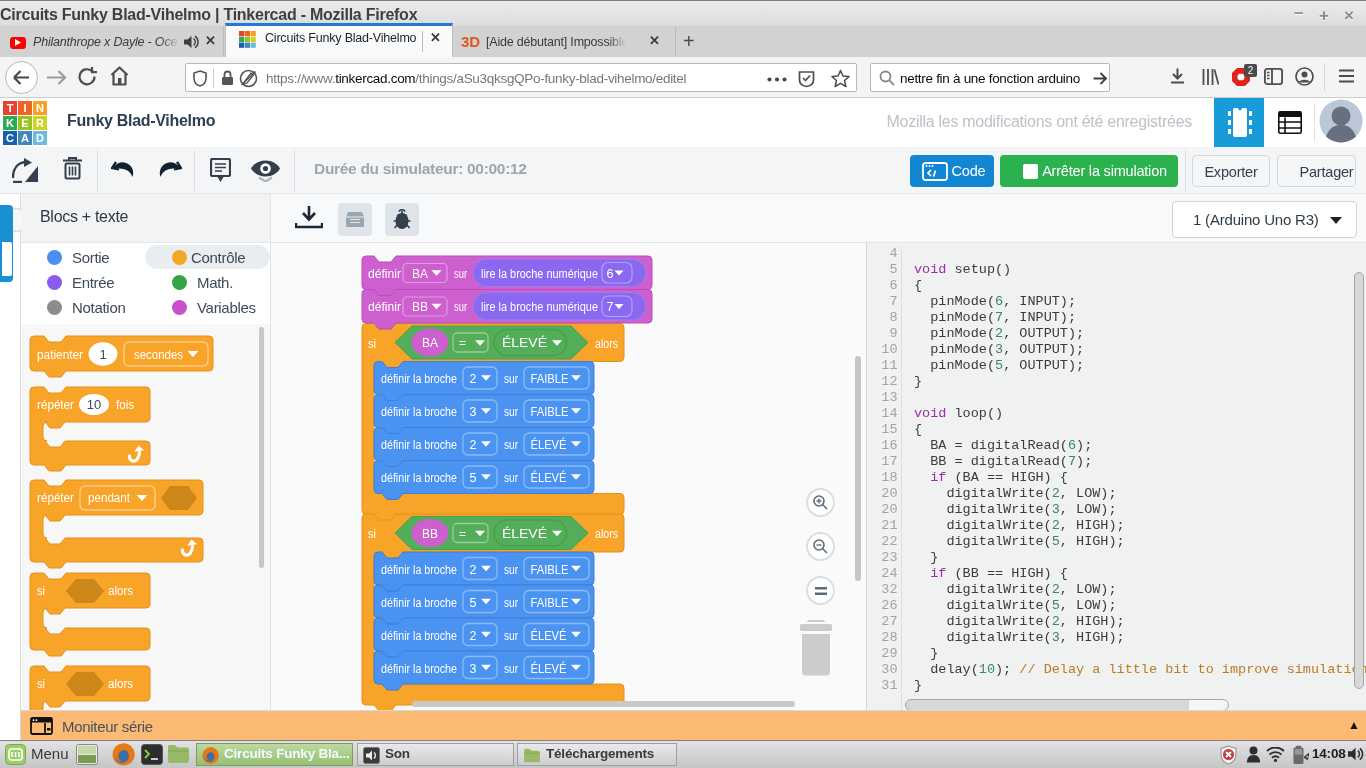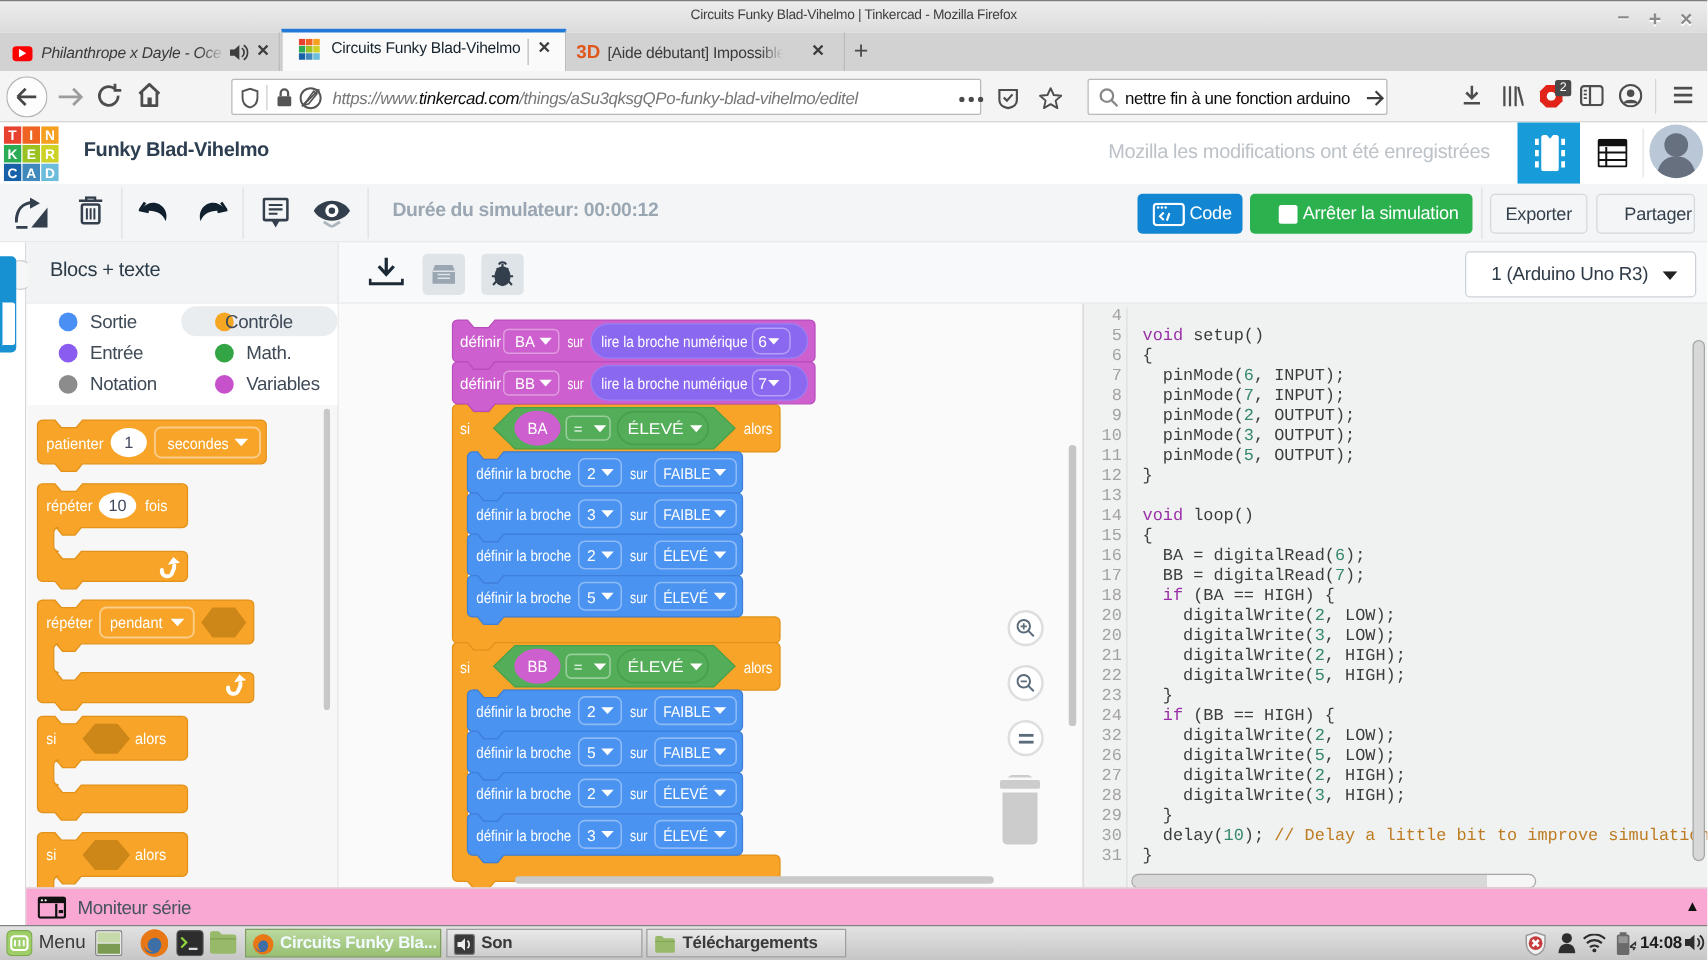--- a/index.html
+++ b/index.html
@@ -8,7 +8,7 @@
 #root { position:relative; width:1366px; height:768px; background:#fff; }
 
 #titlebar { left:0; top:0; width:1366px; height:26px; background:linear-gradient(#ececec,#dcdcdc); border-top:1px solid #7c7c7c; }
-#titletext { width:100%; top:5px; text-align:center; font-size:11px; letter-spacing:-0.25px; font-weight:normal; color:#3f3f3f; }
+#titletext { width:100%; top:5px; font-size:16px; letter-spacing:-0.25px; font-weight:bold; color:#3f3f3f; }
 .winbtn { top:5px; color:#8a8a8a; font-size:17px; font-weight:bold; text-shadow:0 1px 0 #fff; }
 
 #tabbar { left:0; top:26px; width:1366px; height:31px; background:#d2d2d2; }

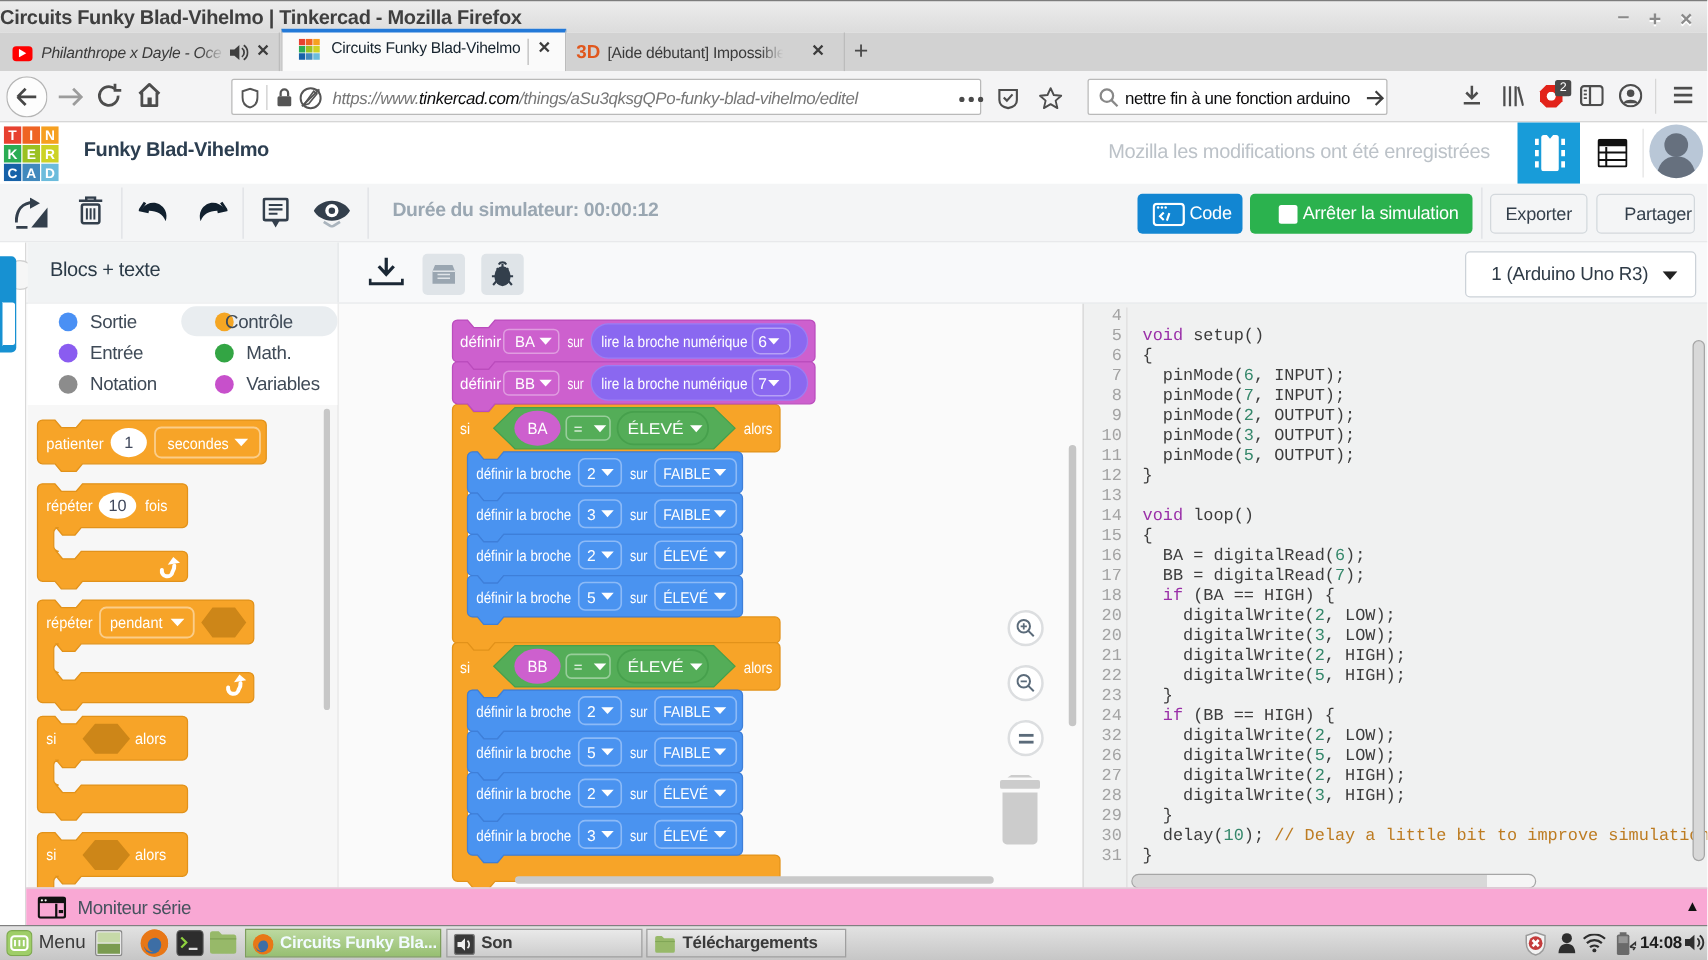--- a/index.html
+++ b/index.html
@@ -20,7 +20,7 @@
 .tabsep { top:5px; width:1px; height:21px; background:#b9b9b9; }
 
 #navbar { left:0; top:57px; width:1366px; height:41px; background:#f4f4f5; border-bottom:1px solid #ccc; }
-#urlbar { left:185px; top:6px; width:600px; height:29px; background:#fff; border:1px solid #b9b9b9; border-radius:2px;font-style:italic; }
+#urlbar { left:185px; top:6px; width:672px; height:29px; background:#fff; border:1px solid #b9b9b9; border-radius:2px; }
 #searchbar { left:870px; top:6px; width:240px; height:29px; background:#fff; border:1px solid #b9b9b9; border-radius:2px; }
 .urltxt { top:7px; font-size:13.5px; letter-spacing:-0.3px; white-space:nowrap; }
 

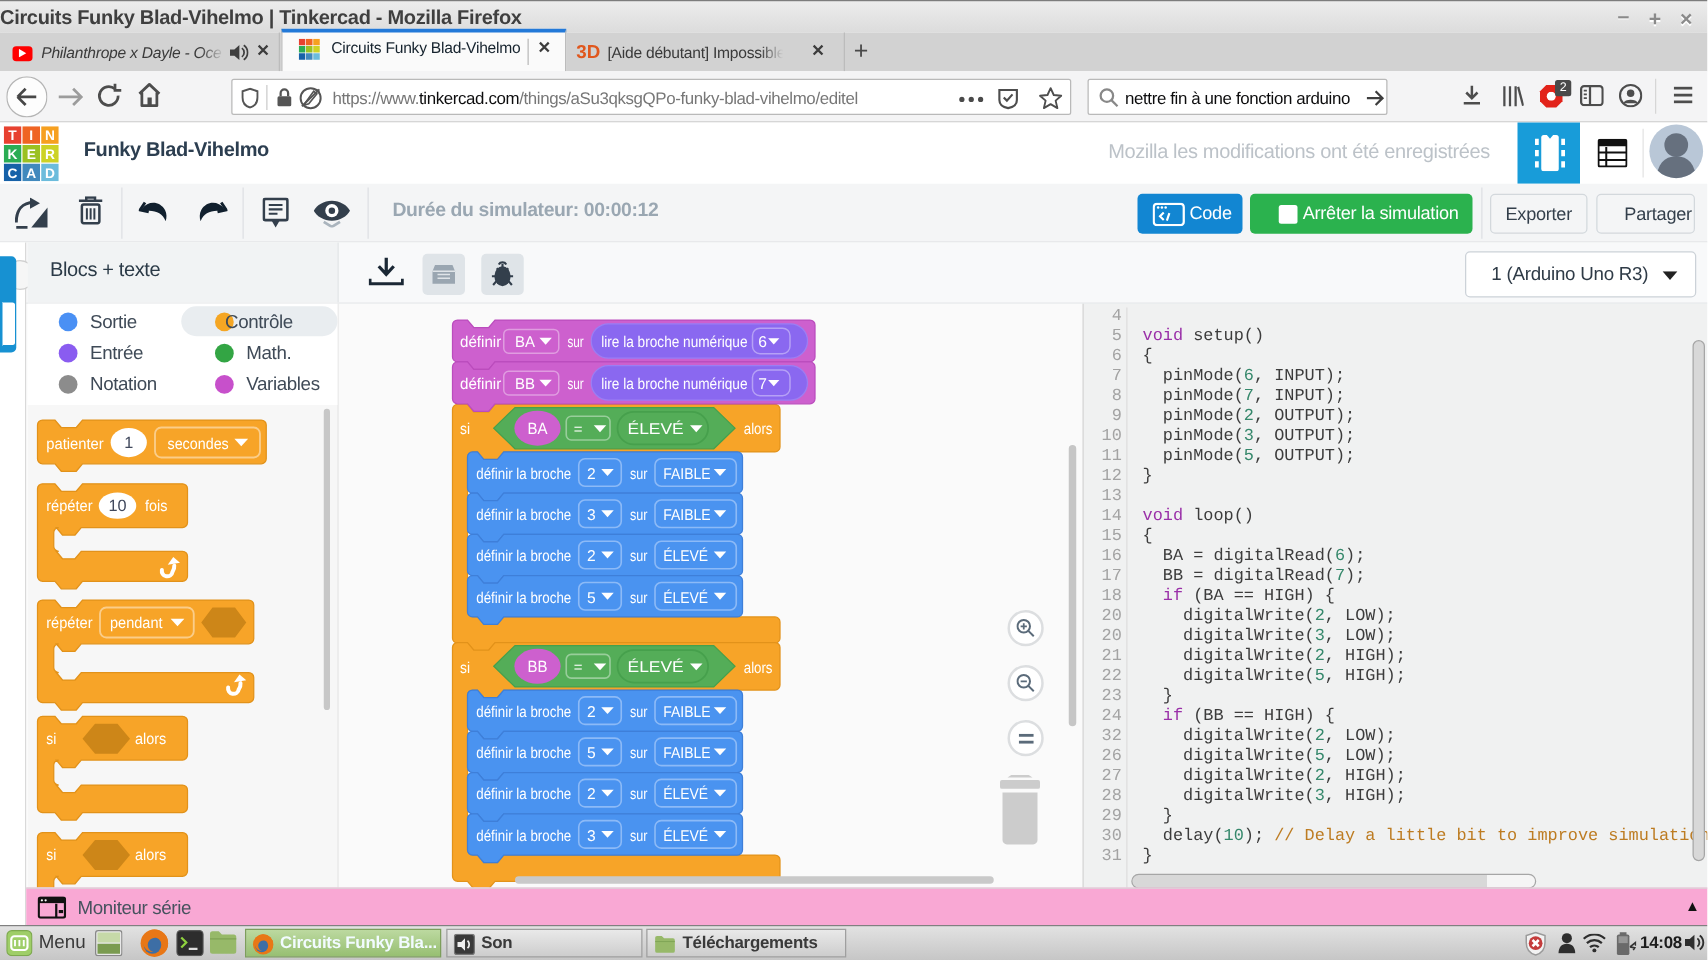--- a/index.html
+++ b/index.html
@@ -354,7 +354,7 @@
     <div class="abs dot" style="left:25px;top:7px;background:#4a90f4"></div>
         <div class="abs cat" style="left:50px;top:6px">Sortie</div>
     <div class="abs dot" style="left:150px;top:7px;background:#f5a623"></div>
-        <div class="abs cat" style="left:158px;top:6px">Contrôle</div>
+        <div class="abs cat" style="left:169px;top:6px">Contrôle</div>
     <div class="abs dot" style="left:25px;top:32px;background:#8a5cf0"></div>
         <div class="abs cat" style="left:50px;top:31px">Entrée</div>
     <div class="abs dot" style="left:150px;top:32px;background:#33a544"></div>

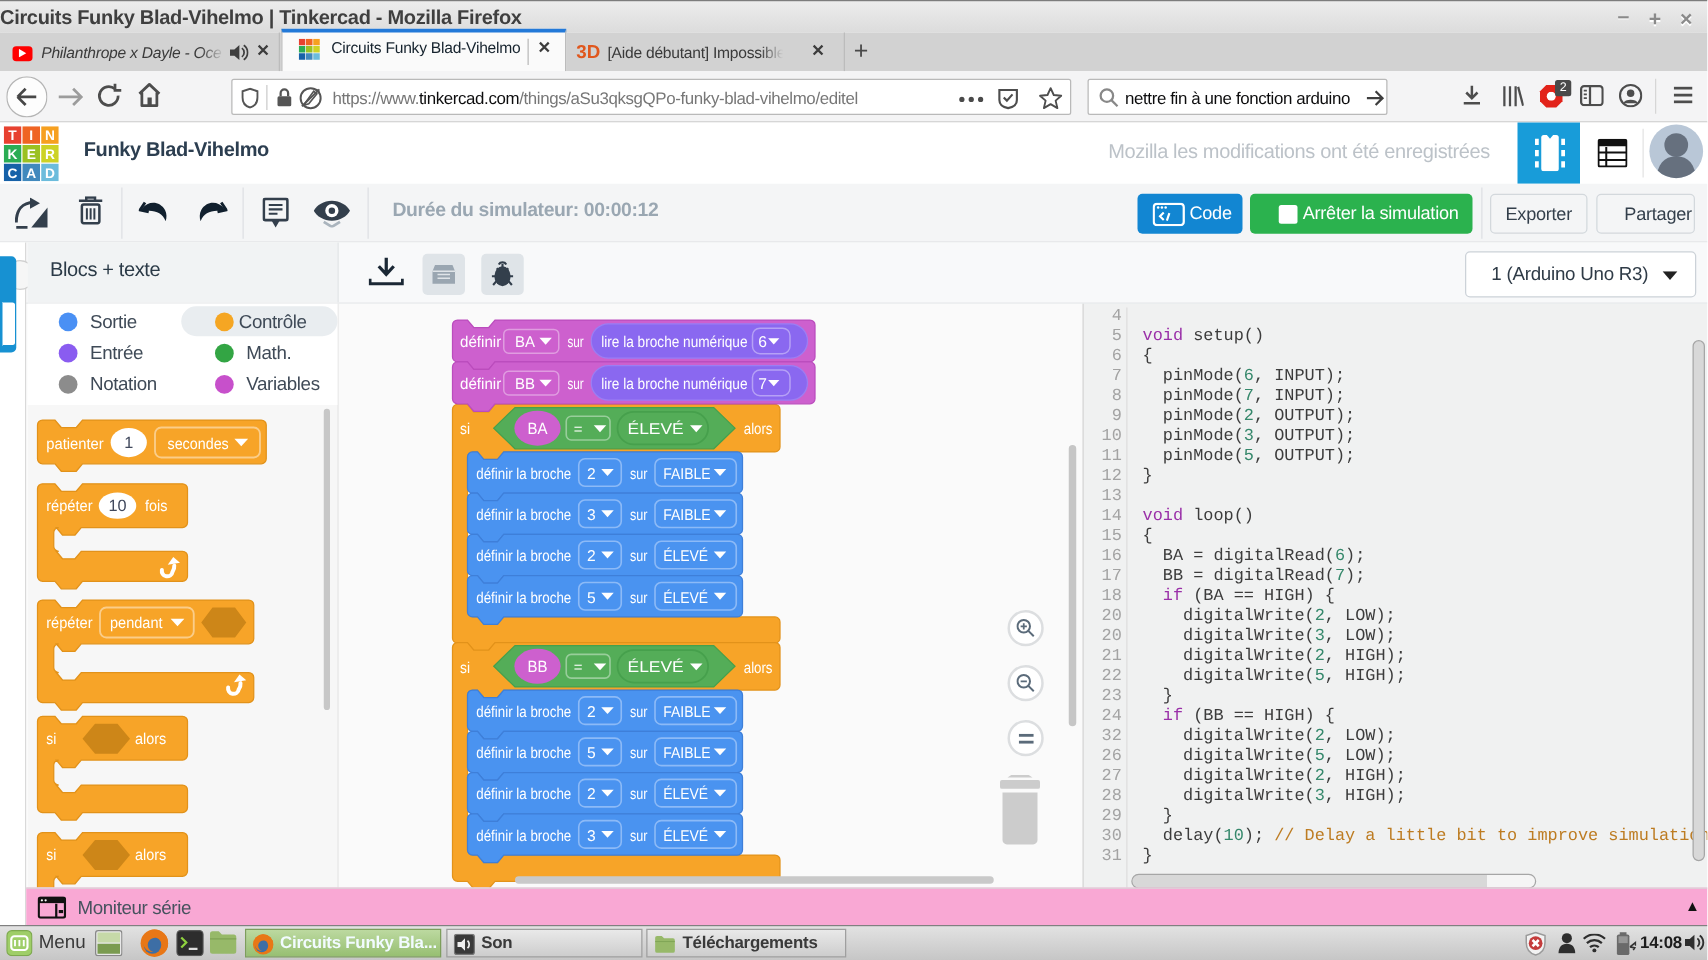--- a/index.html
+++ b/index.html
@@ -57,7 +57,7 @@
 .n { color:#35886b; }
 .c { color:#bd7c22; }
 
-#monbar { left:21px; top:710px; width:1345px; height:30px; background:#f9a8d4; border-top:1px solid #d8d8d8; }
+#monbar { left:21px; top:710px; width:1345px; height:30px; background:#fdba74; border-top:1px solid #d8d8d8; }
 
 #taskbar { left:0; top:740px; width:1366px; height:28px; background:linear-gradient(#e2e2e2,#c6c6c6); border-top:1px solid #808080; }
 .tbbtn { top:2px; height:23px; border:1px solid #9f9f9f; border-radius:0; background:linear-gradient(#e9e9e9,#cdcdcd); font-size:13.5px; letter-spacing:-0.2px; font-weight:bold; color:#3a3a3a; }

